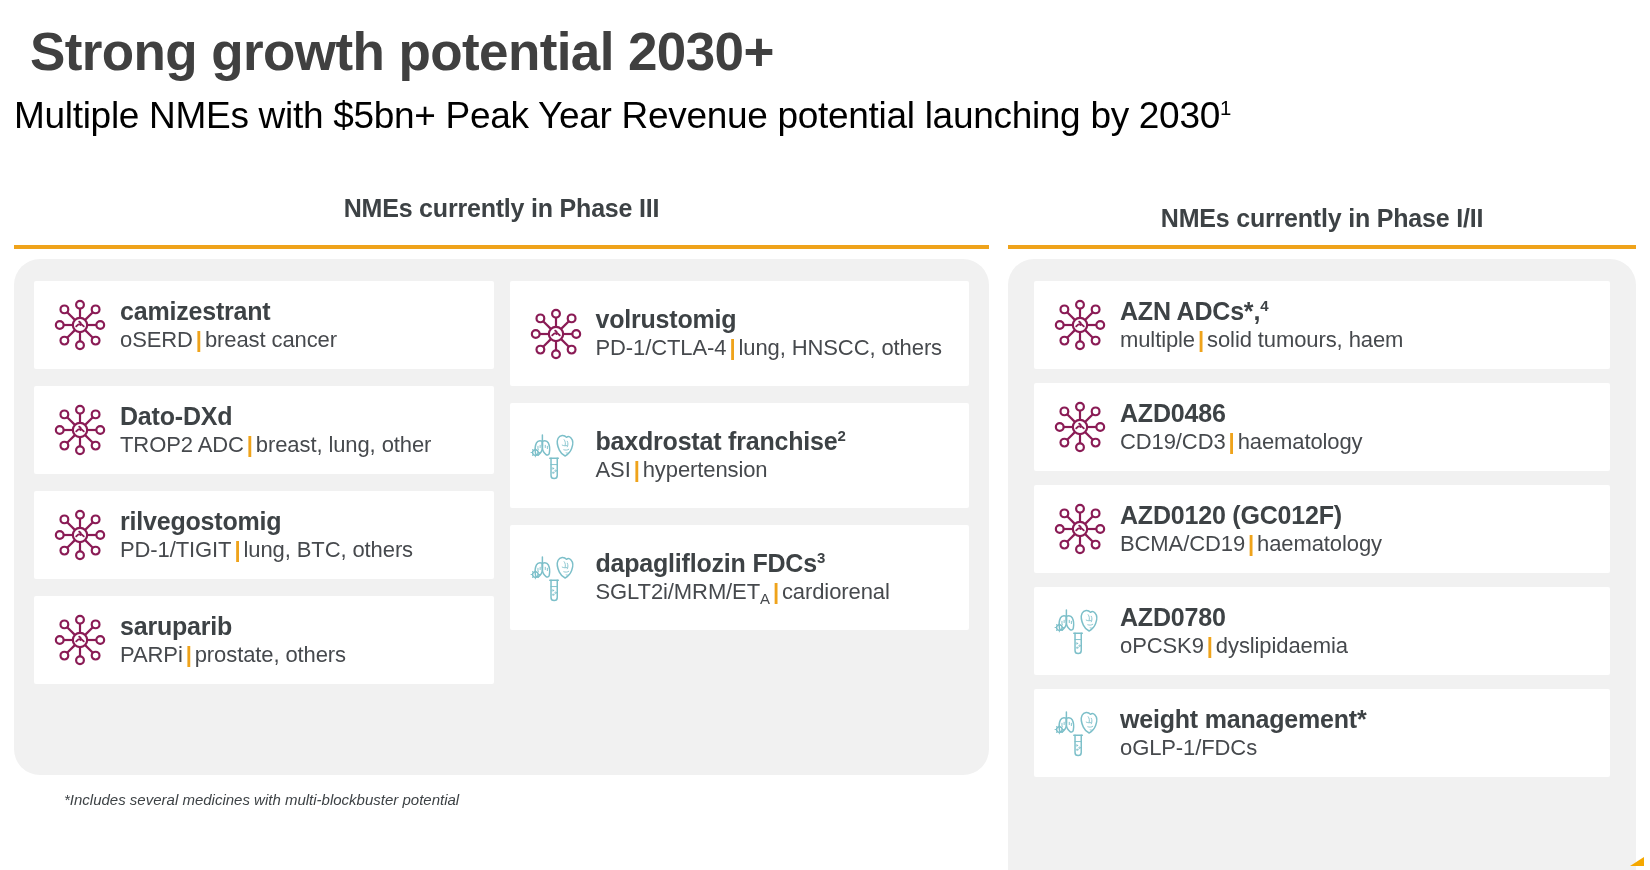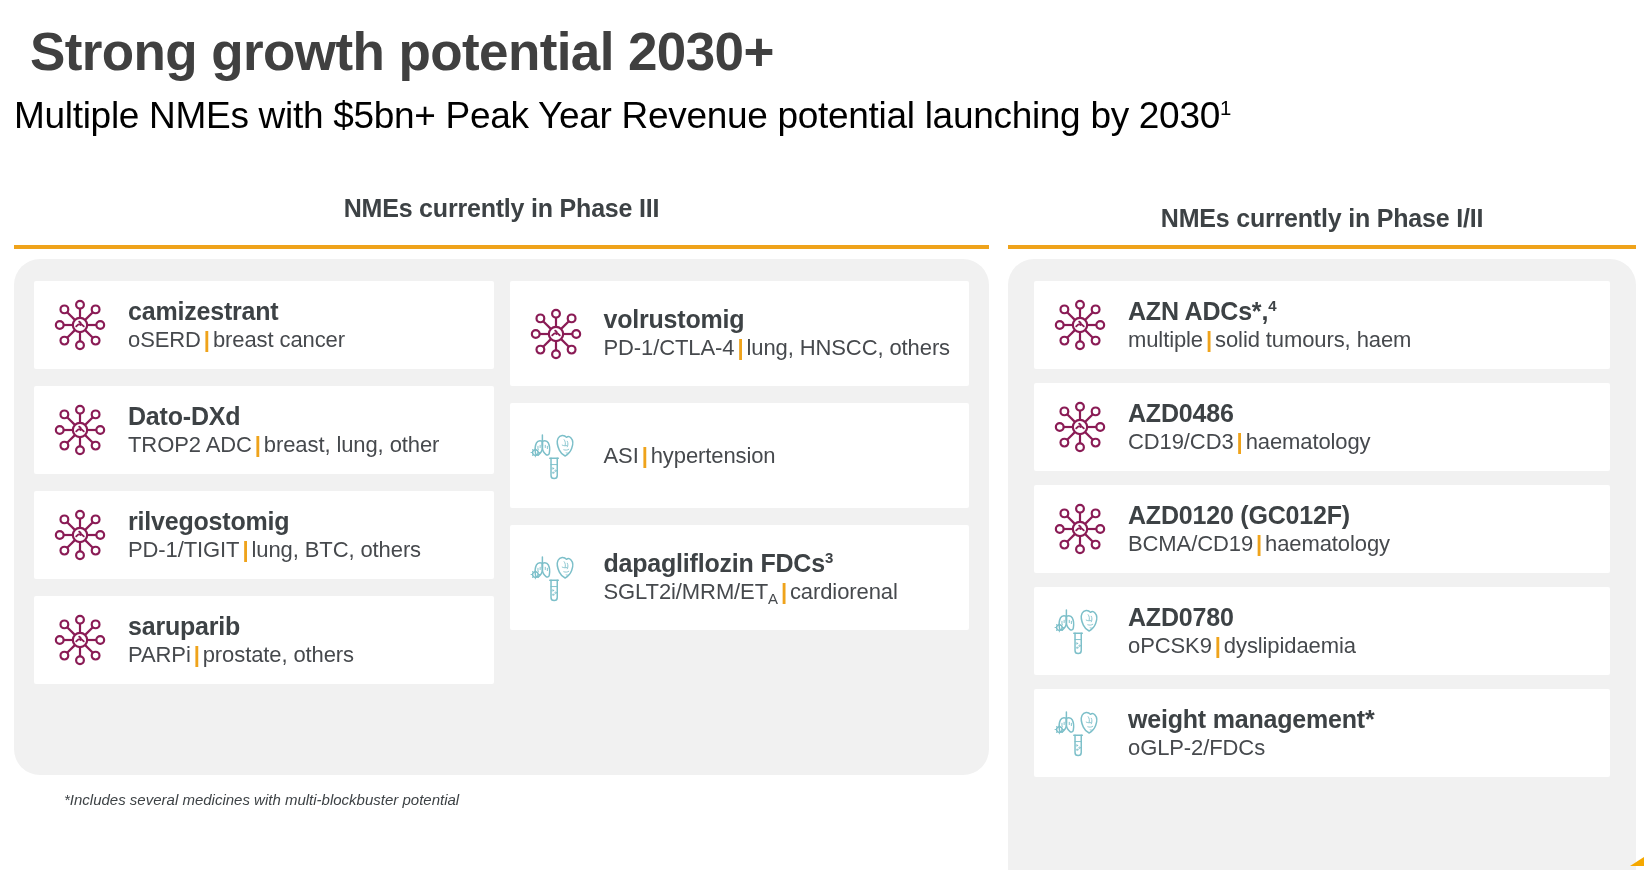--- a/index.html
+++ b/index.html
@@ -100,7 +100,7 @@
     border-radius: 2px;
     display: flex;
     align-items: center;
-    gap: 20px;
+    gap: 12px;
     padding: 10px 18px;
     box-sizing: border-box;
     min-height: 92px;

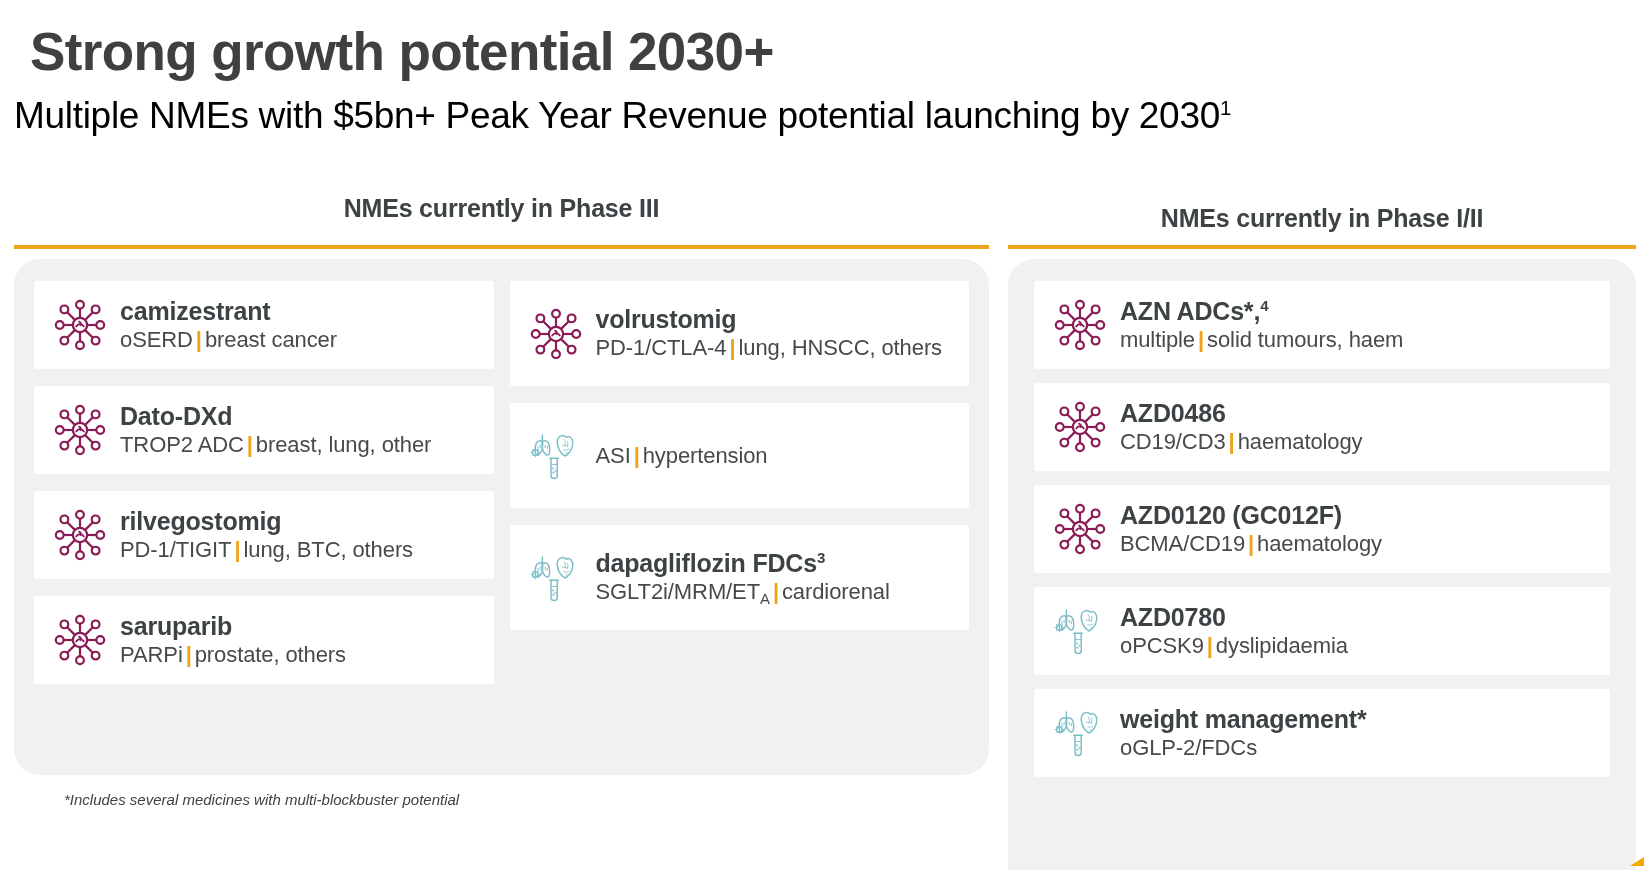--- a/index.html
+++ b/index.html
@@ -382,6 +382,7 @@
   </svg>
           </div>
           <div class="card-text">
+            <div class="card-name"><span>baxdrostat franchise</span><sup>2</sup></div>
             <div class="card-sub"><span>ASI</span><span class="pipe">|</span><span>hypertension</span></div>
           </div>
         </div>

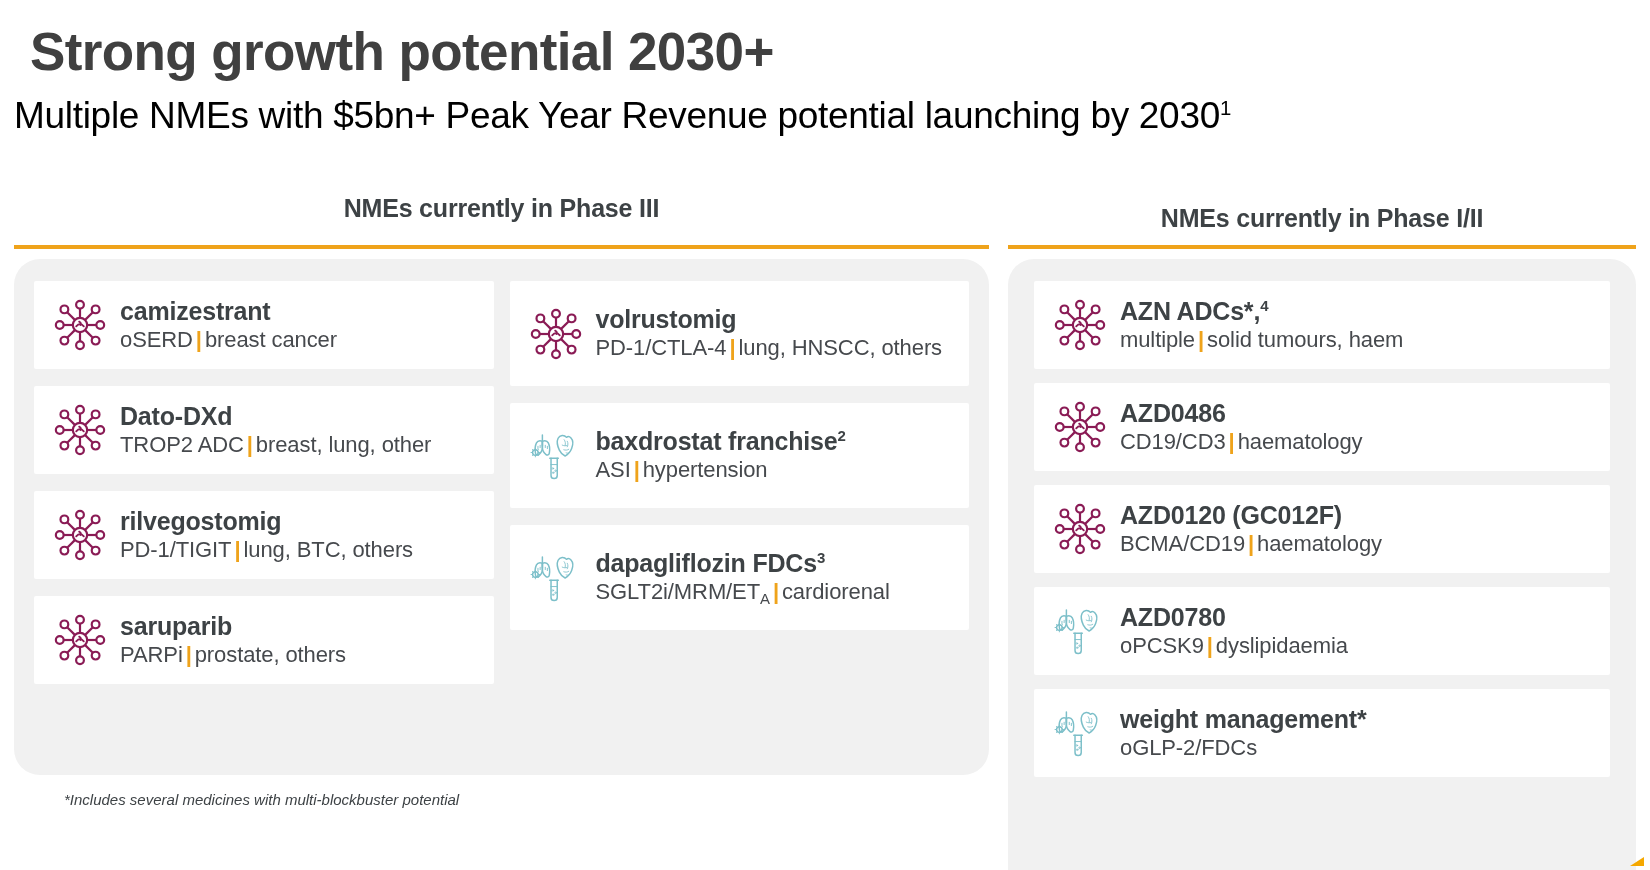--- a/index.html
+++ b/index.html
@@ -574,7 +574,7 @@
           </div>
           <div class="card-text">
             <div class="card-name"><span>weight management*</span></div>
-            <div class="card-sub"><span>oGLP-2/FDCs</span></div>
+            <div class="card-sub"><span>oGLP-1/FDCs</span></div>
           </div>
         </div>
       </div>

